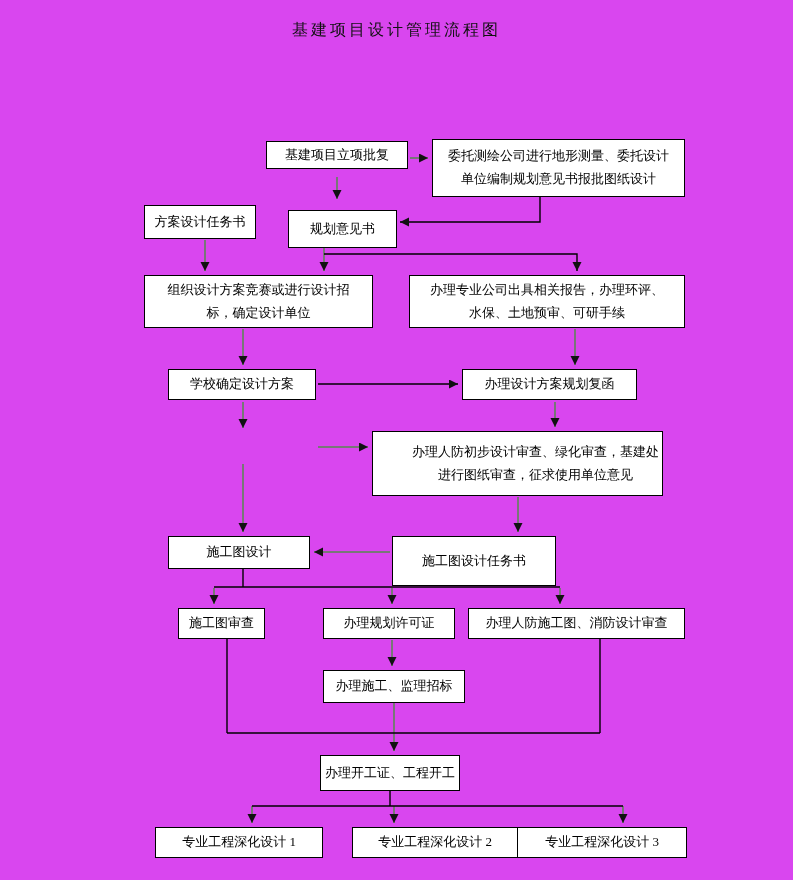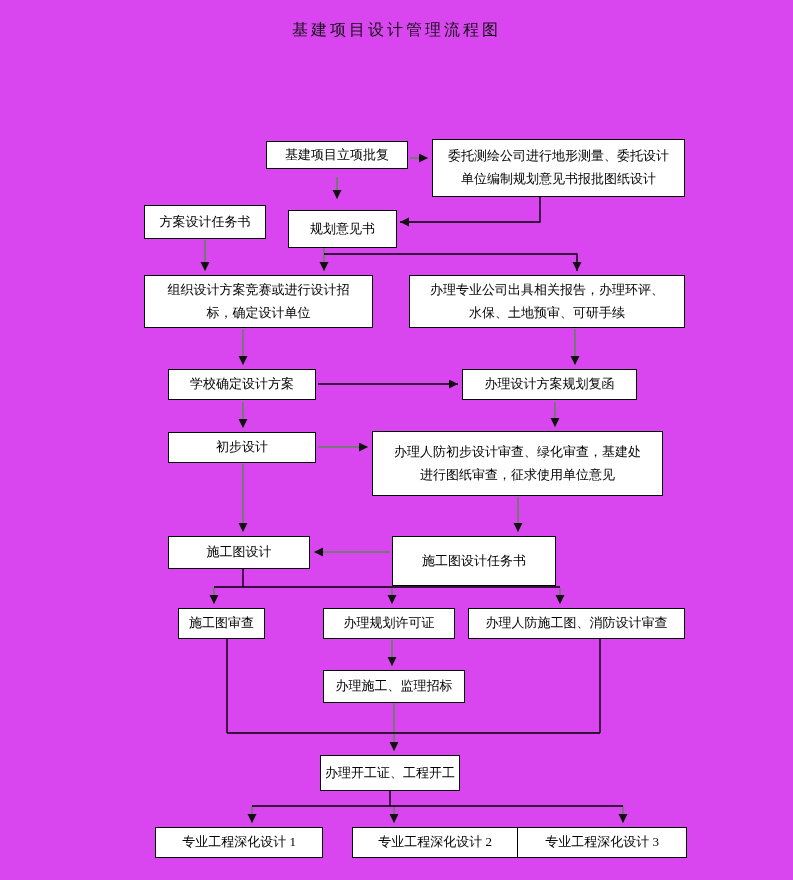--- a/index.html
+++ b/index.html
@@ -92,7 +92,7 @@
     <span>委托测绘公司进行地形测量、委托设计
 单位编制规划意见书报批图纸设计</span>
   </div>
-  <div class="node" style="left:144px; top:205px; width:122px; height:34px;">
+  <div class="node" style="left:144px; top:205px; width:112px; height:34px;">
     <span>方案设计任务书</span>
   </div>
   <div class="node" style="left:288px; top:203px; width:109px; height:38px;margin-top:7px;">

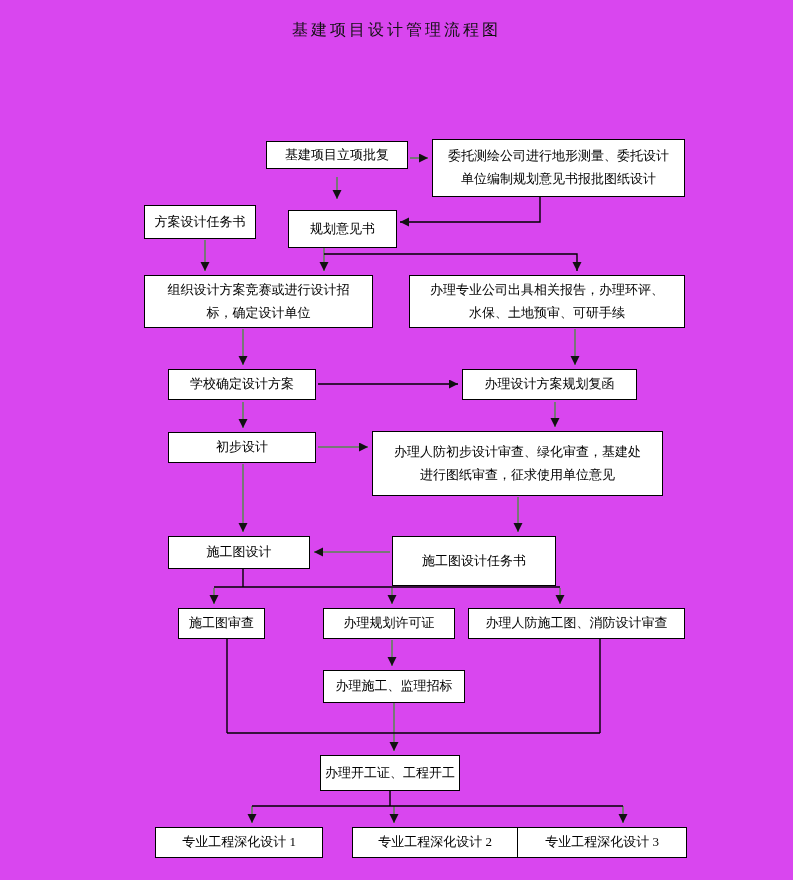--- a/index.html
+++ b/index.html
@@ -112,9 +112,6 @@
   <div class="node" style="left:462px; top:369px; width:175px; height:31px;">
     <span>办理设计方案规划复函</span>
   </div>
-  <div class="node" style="left:168px; top:432px; width:148px; height:31px;">
-    <span>初步设计</span>
-  </div>
   <div class="node" style="left:372px; top:431px; width:291px; height:65px;">
     <span>办理人防初步设计审查、绿化审查，基建处
 进行图纸审查，征求使用单位意见</span>

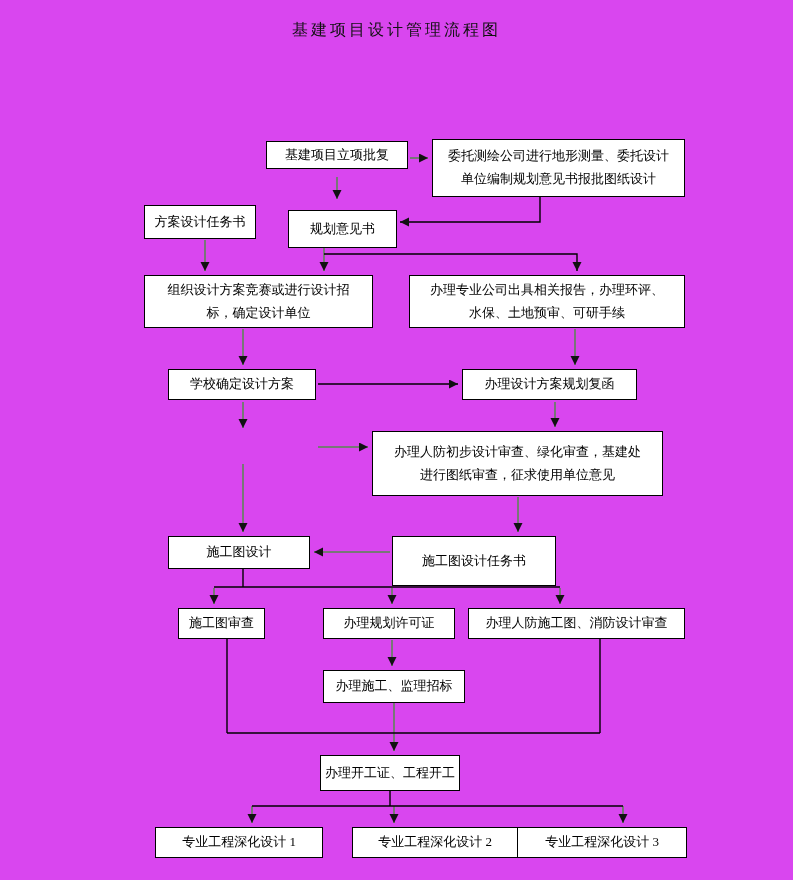--- a/index.html
+++ b/index.html
@@ -112,7 +112,7 @@
   <div class="node" style="left:462px; top:369px; width:175px; height:31px;">
     <span>办理设计方案规划复函</span>
   </div>
-  <div class="node" style="left:372px; top:431px; width:291px; height:65px;">
+  <div class="node" style="left:372px; top:431px; width:291px; height:65px;justify-content:flex-end;">
     <span>办理人防初步设计审查、绿化审查，基建处
 进行图纸审查，征求使用单位意见</span>
   </div>

